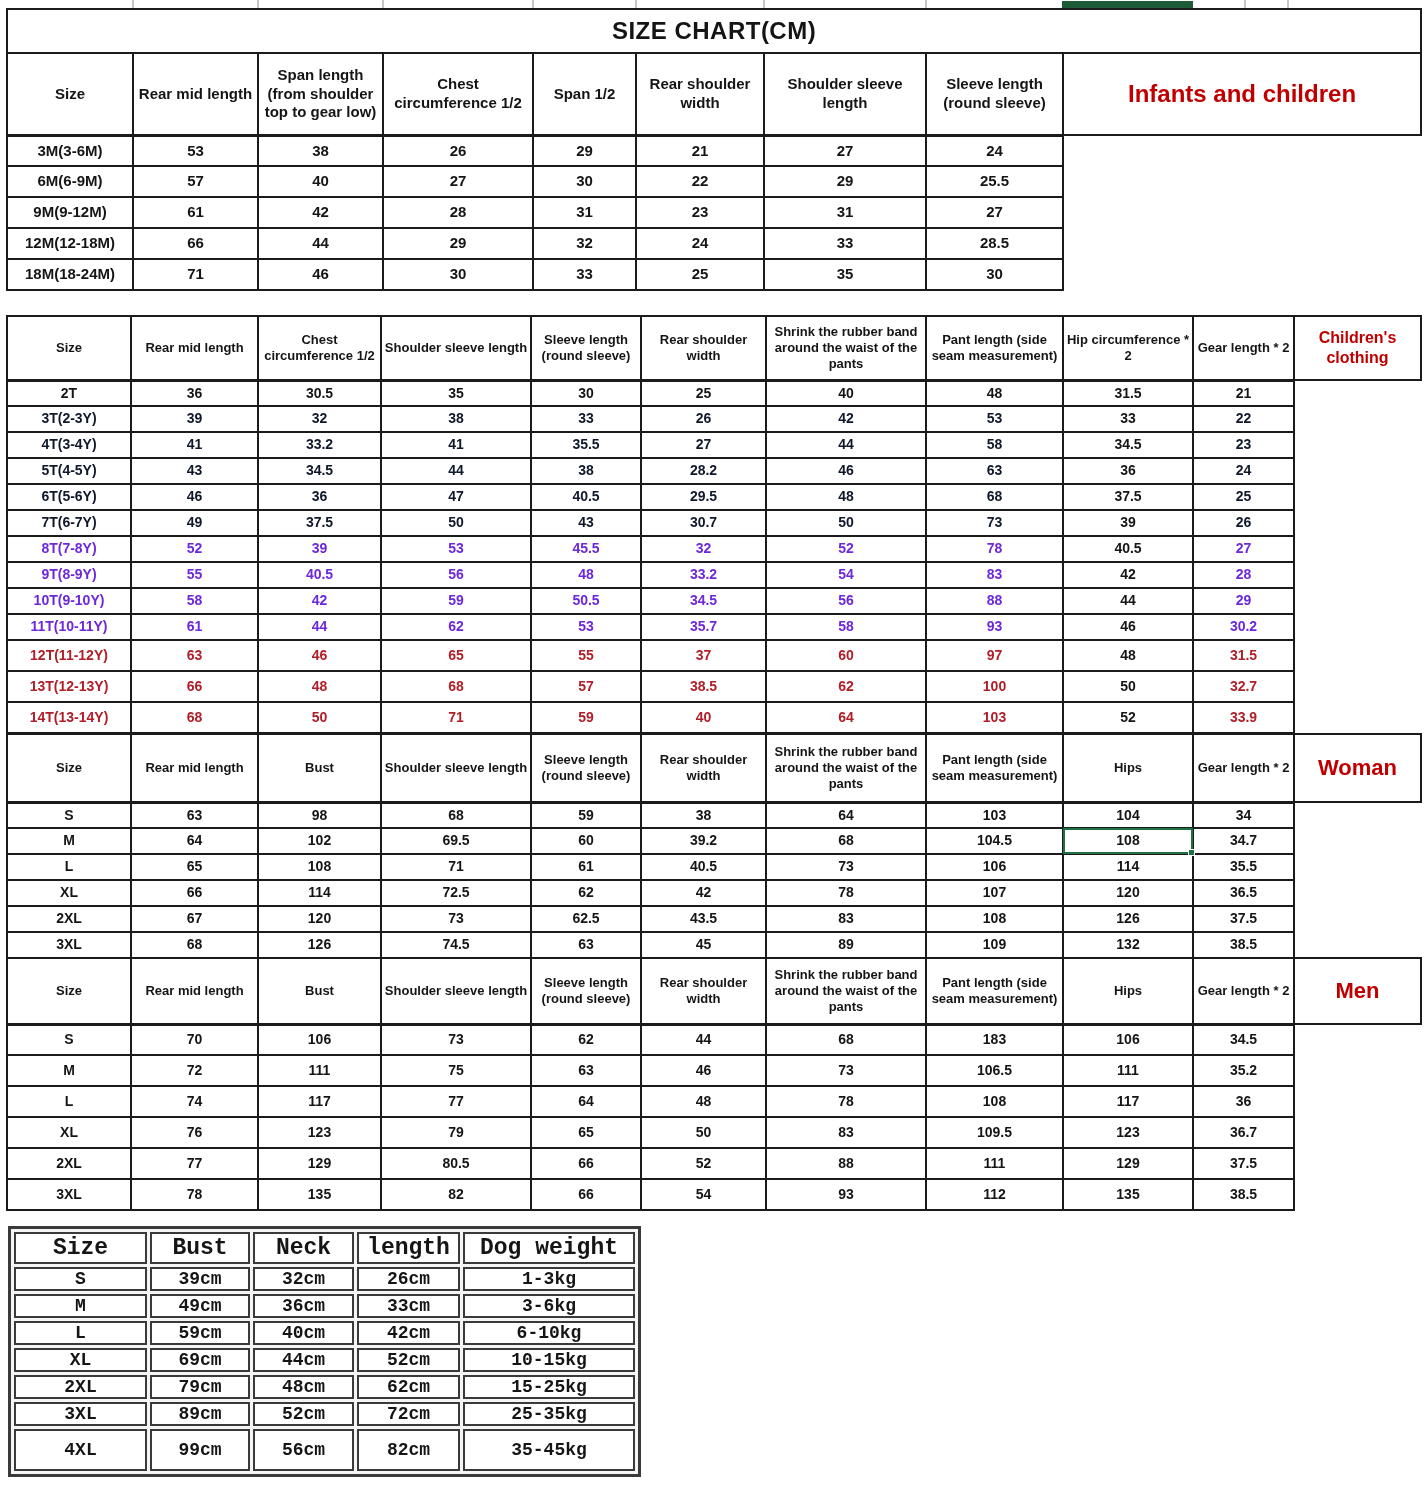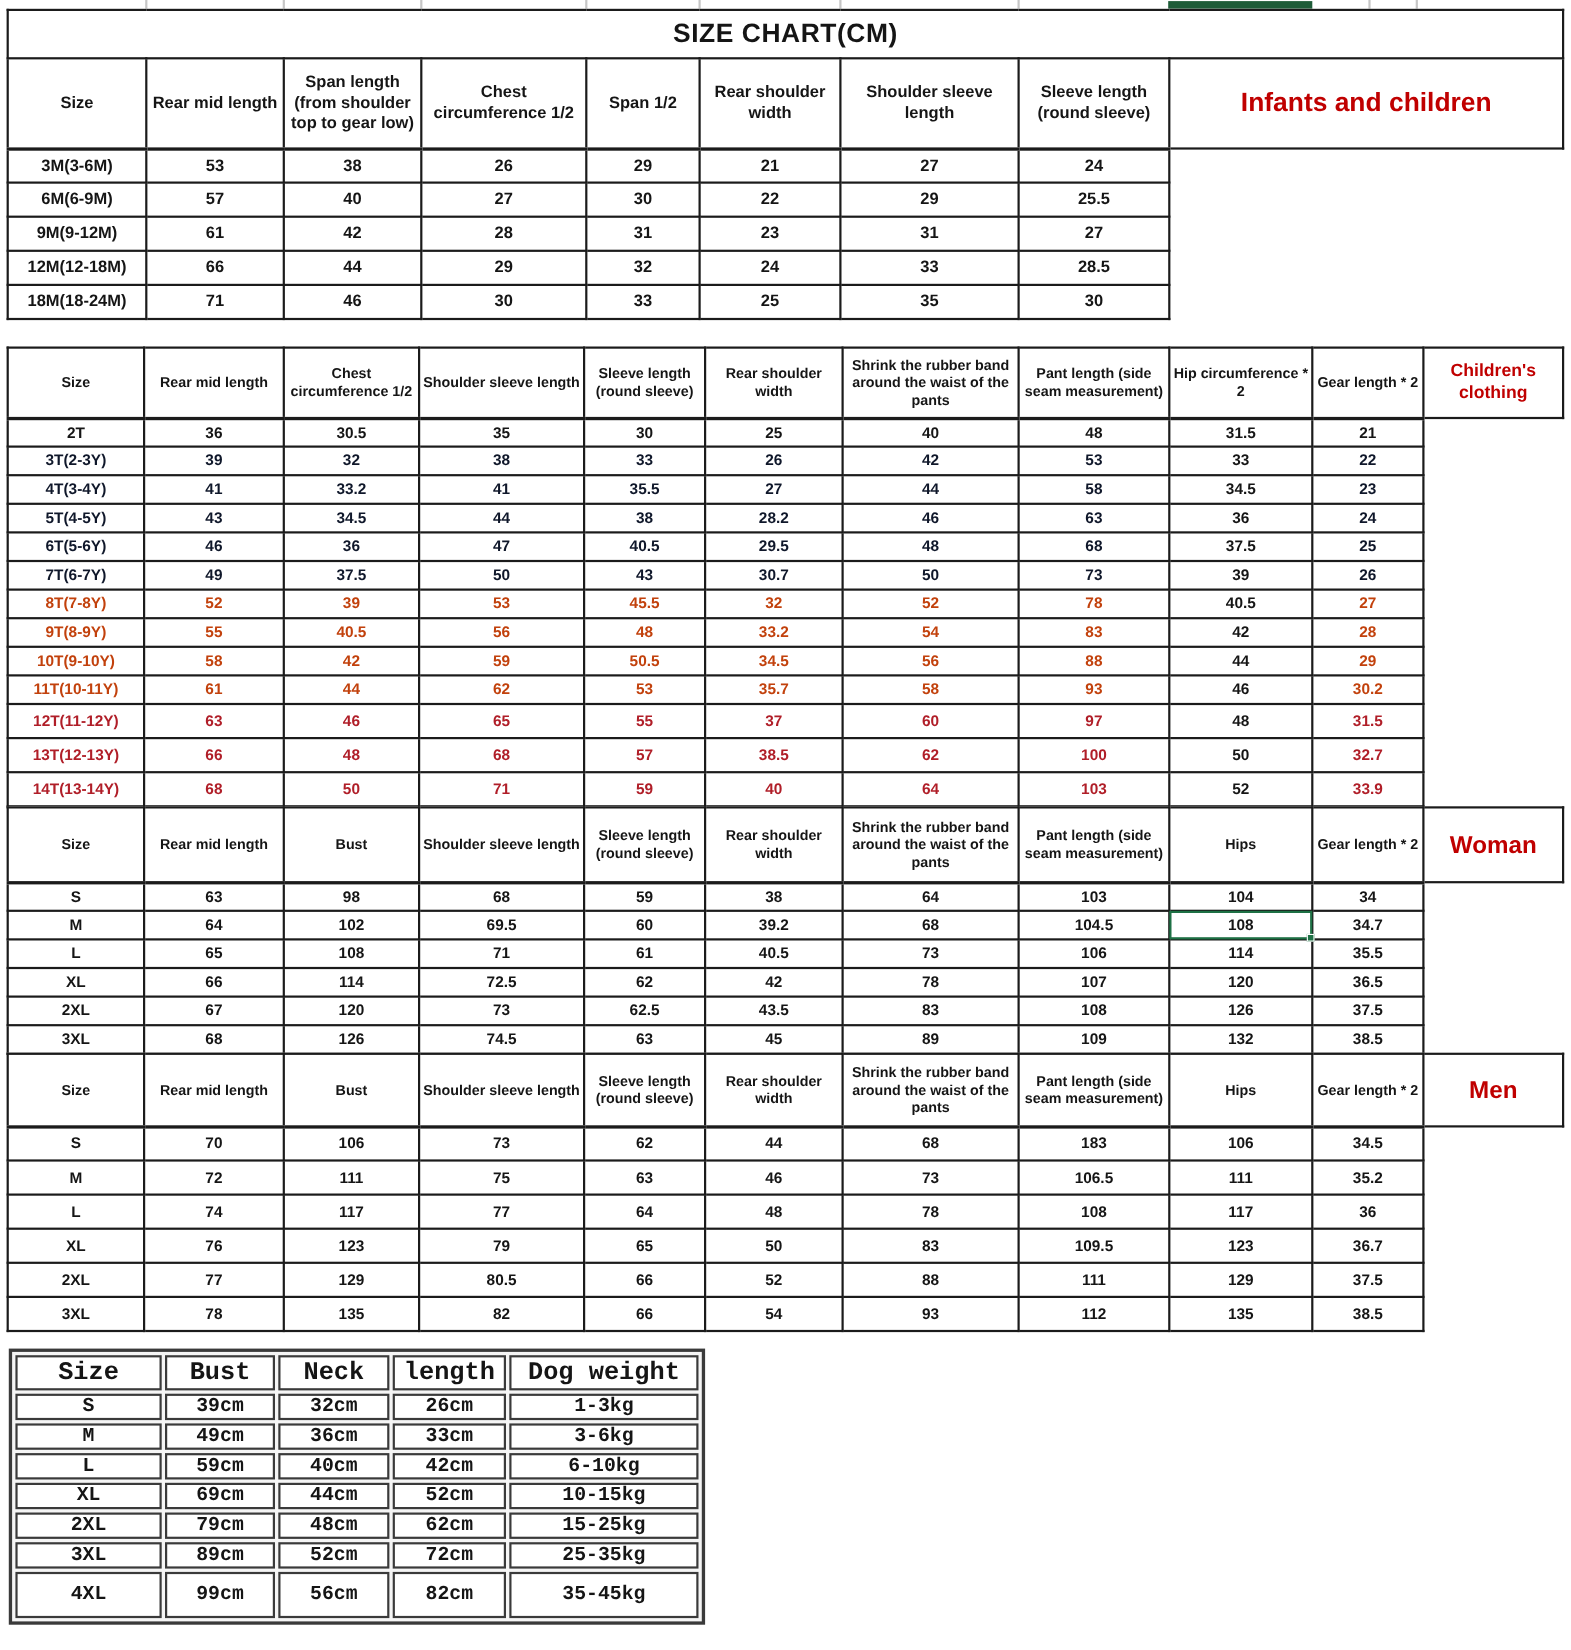--- a/index.html
+++ b/index.html
@@ -46,7 +46,7 @@
 
   tr.c-black td{color:#151515;}
   tr.c-blue td{color:#0f172a;}
-  tr.c-navy td{color:#c2410c;}
+  tr.c-navy td{color:#6d28d9;}
   tr.c-red td{color:#b01e28;}
 
   td.selected{outline:2px solid #1e7145;outline-offset:-2px;position:relative;}

